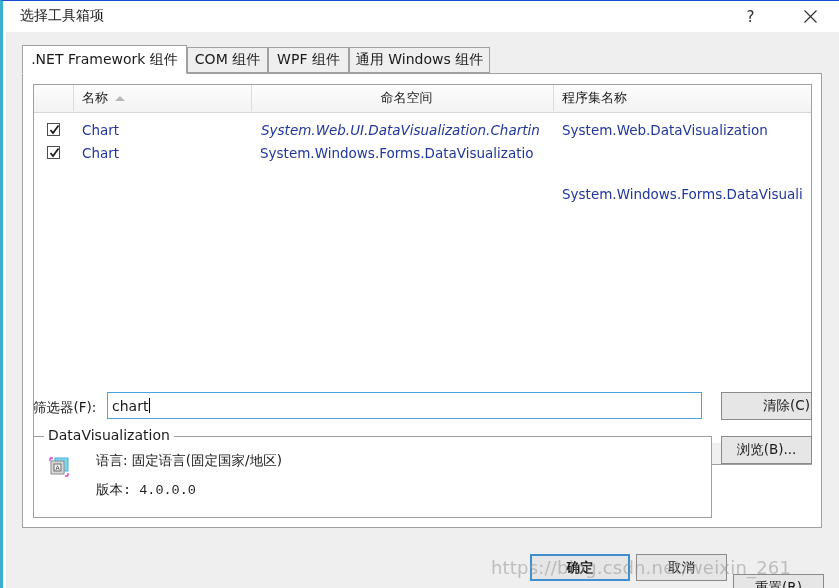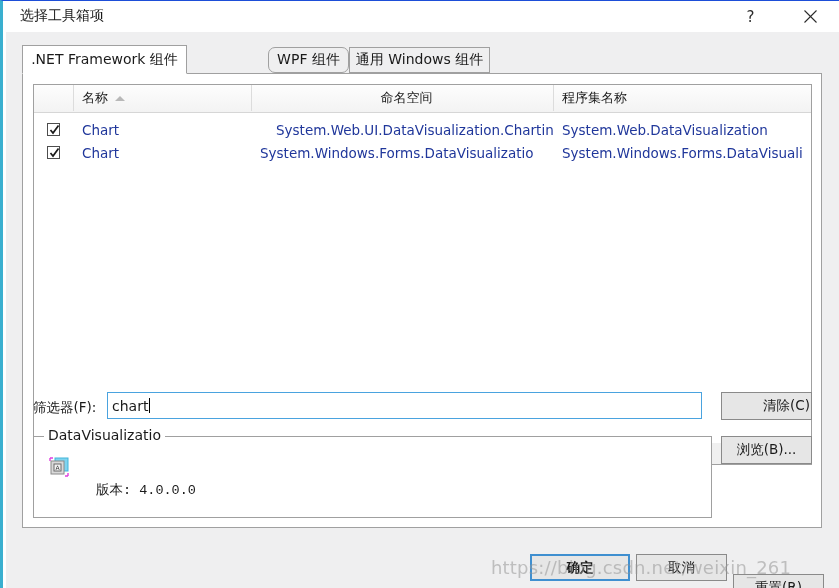--- a/index.html
+++ b/index.html
@@ -374,6 +374,9 @@
     <div class="tabstrip">
       <div class="tab active" style="left:0px;width:165px;">
         <span>.NET Framework 组件</span>
+      </div>
+      <div class="tab" style="left:165px;width:81px;">
+        <span>COM 组件</span>
       </div>
       <div class="tab" style="left:246px;width:81px;border-radius:7px;">
         <span>WPF 组件</span>

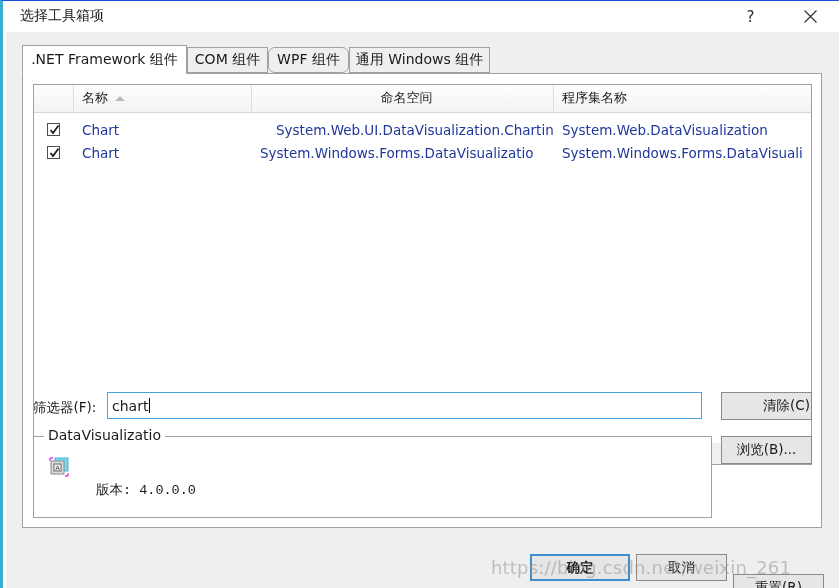--- a/index.html
+++ b/index.html
@@ -378,7 +378,7 @@
       <div class="tab" style="left:165px;width:81px;">
         <span>COM 组件</span>
       </div>
-      <div class="tab" style="left:246px;width:81px;border-radius:7px;">
+      <div class="tab" style="left:246px;width:81px;">
         <span>WPF 组件</span>
       </div>
       <div class="tab" style="left:327px;width:141px;">

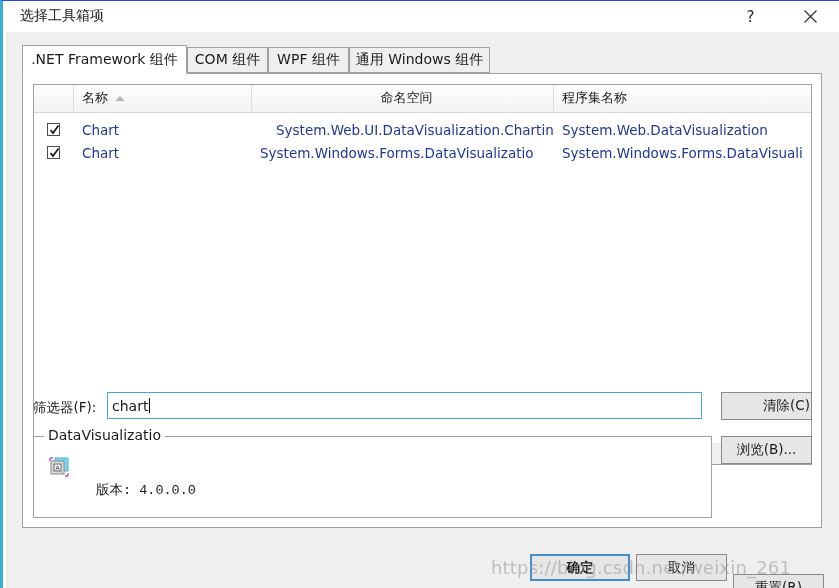--- a/index.html
+++ b/index.html
@@ -413,7 +413,7 @@
               </svg>
             </span>
             <span class="lv-cell" style="left:40px;width:178px;">Chart</span>
-            <span class="lv-cell" style="left:234px;width:302px;">System.Web.UI.DataVisualization.Chartin</span>
+            <span class="lv-cell" style="left:219px;width:302px;font-style:italic;">System.Web.UI.DataVisualization.Chartin</span>
             <span class="lv-cell" style="left:520px;width:257px;">System.Web.DataVisualization</span>
           </div>
 

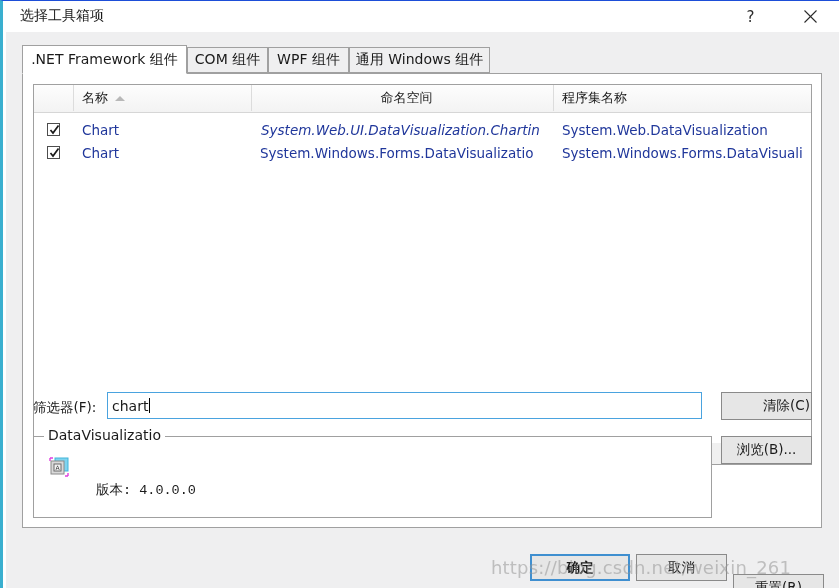--- a/index.html
+++ b/index.html
@@ -425,7 +425,7 @@
             </span>
             <span class="lv-cell" style="left:40px;width:178px;">Chart</span>
             <span class="lv-cell" style="left:218px;width:302px;">System.Windows.Forms.DataVisualizatio</span>
-            <span class="lv-cell" style="left:520px;width:257px;">System.Windows.Forms.DataVisuali</span>
+            <span class="lv-cell" style="left:520px;width:257px;margin-top:41px;">System.Windows.Forms.DataVisuali</span>
           </div>
 
         </div>

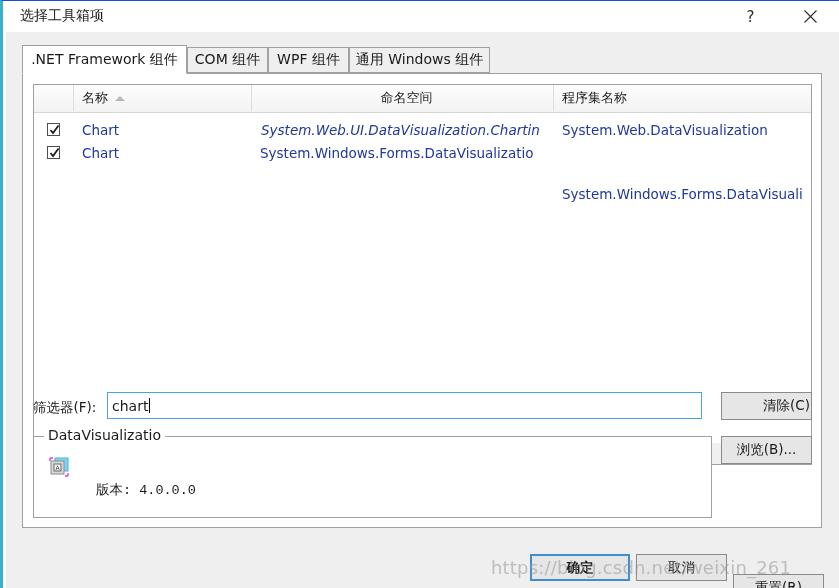--- a/index.html
+++ b/index.html
@@ -445,7 +445,7 @@
       </div>
 
       <div class="groupbox">
-        <div class="gb-title">DataVisualizatio</div>
+        <div class="gb-title">DataVisualization</div>
         <div class="gb-icon">
           <svg width="24" height="24" viewBox="0 0 24 24" aria-hidden="true">
             <rect x="8" y="3" width="13" height="13" fill="#7fd4ef" stroke="#43b5da" stroke-width="1"></rect>

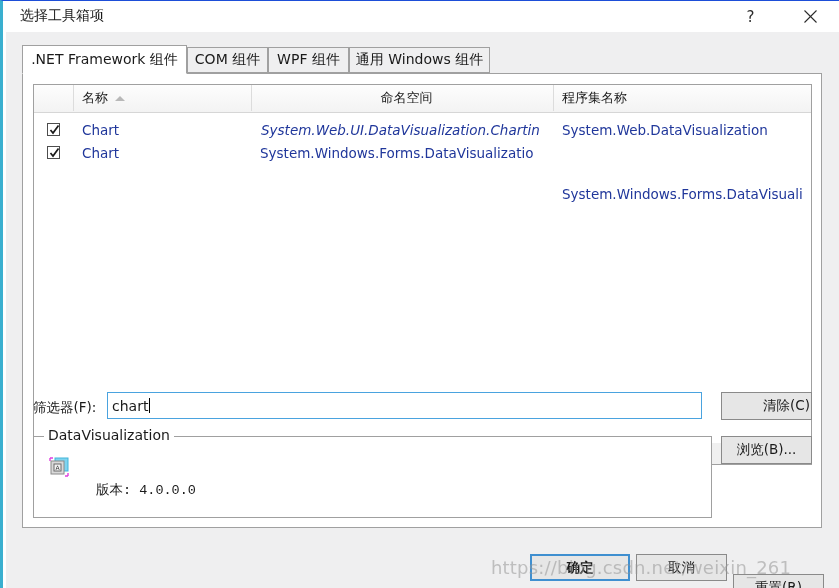--- a/index.html
+++ b/index.html
@@ -456,6 +456,7 @@
             <path d="M21,18 L21,21 M18,21 L21,21" stroke="#e040e0" stroke-width="1.4" fill="none"></path>
           </svg>
         </div>
+        <div class="gb-line l1">语言: 固定语言(固定国家/地区)</div>
         <div class="gb-line l2">版本: 4.0.0.0</div>
       </div>
 

